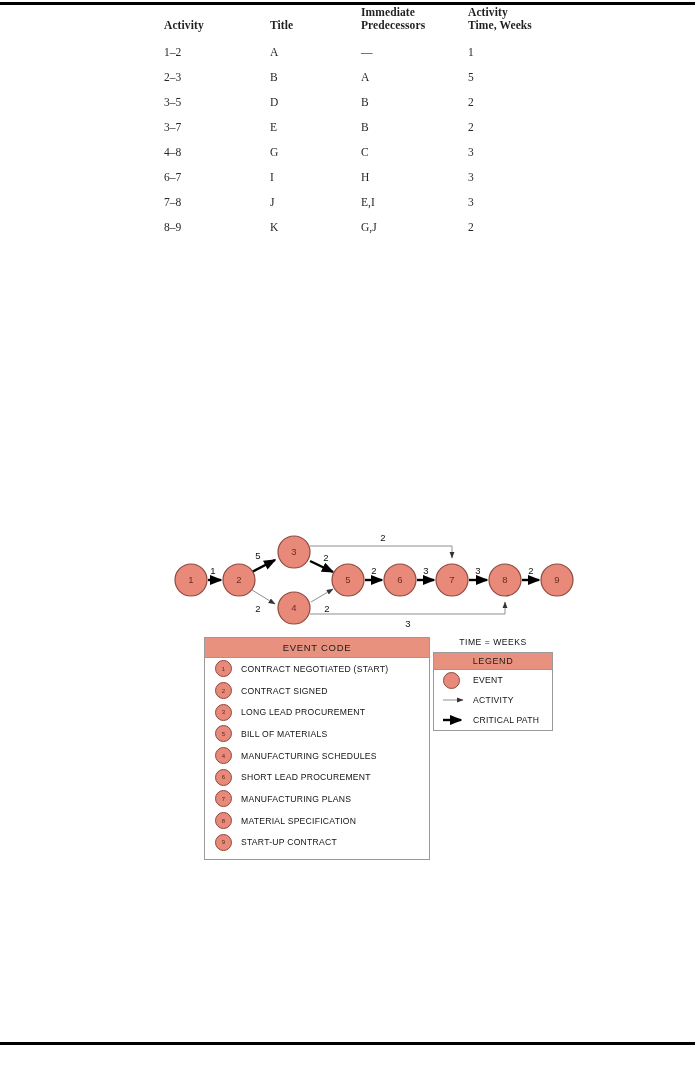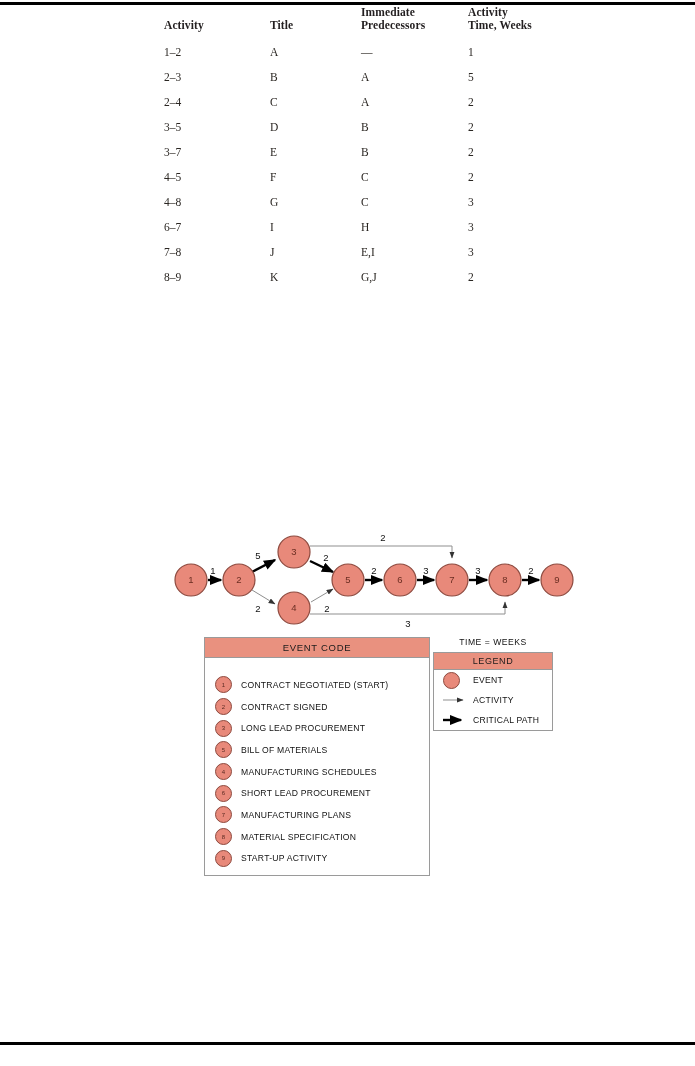--- a/index.html
+++ b/index.html
@@ -181,12 +181,6 @@
           <td class="c1">B</td>
           <td class="c2">A</td>
           <td class="c3">5</td>
-        </tr>
-        <tr>
-          <td class="c0">2–4</td>
-          <td class="c1">C</td>
-          <td class="c2">A</td>
-          <td class="c3">2</td>
         </tr>
         <tr>
           <td class="c0">3–5</td>

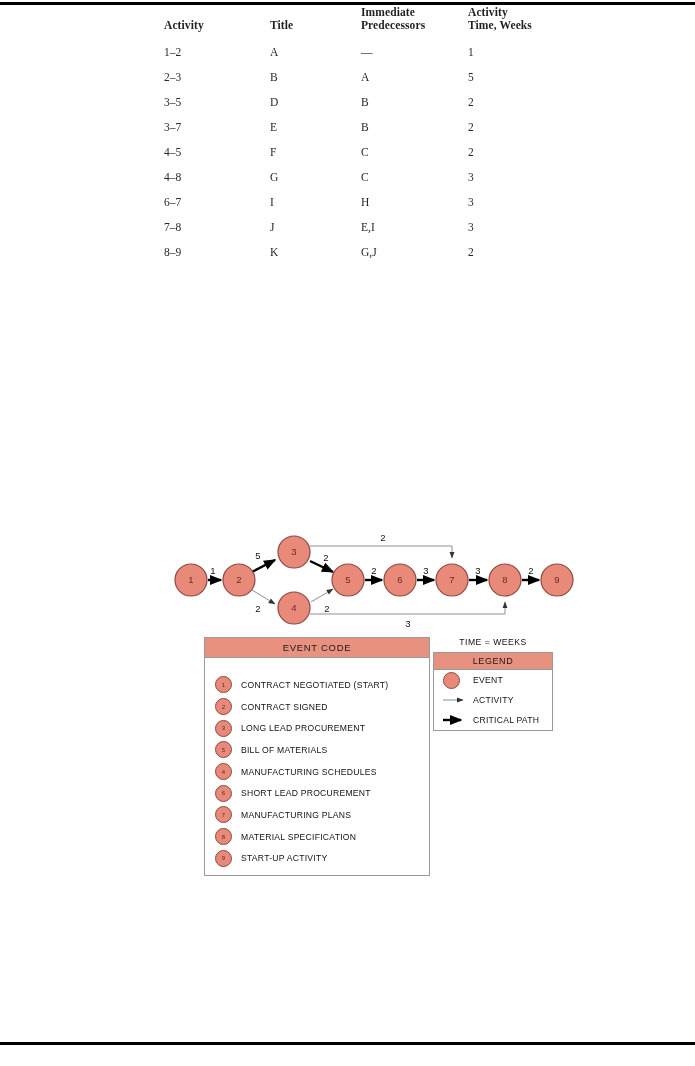--- a/index.html
+++ b/index.html
@@ -192,12 +192,6 @@
           <td class="c0">3–7</td>
           <td class="c1">E</td>
           <td class="c2">B</td>
-          <td class="c3">2</td>
-        </tr>
-        <tr>
-          <td class="c0">4–5</td>
-          <td class="c1">F</td>
-          <td class="c2">C</td>
           <td class="c3">2</td>
         </tr>
         <tr>

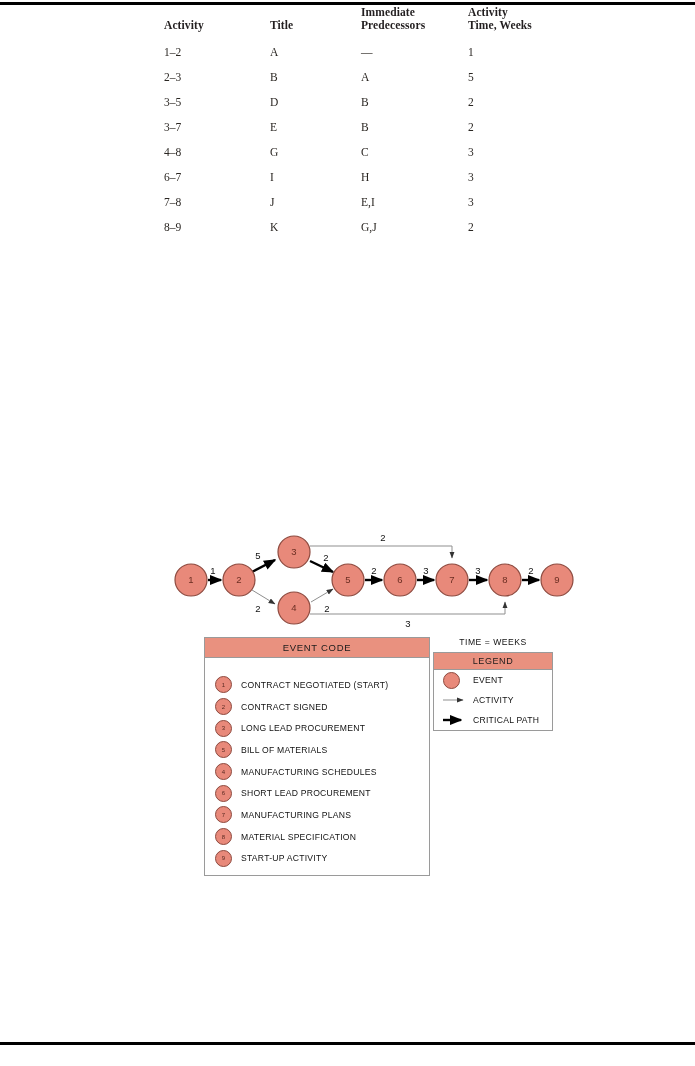--- a/index.html
+++ b/index.html
@@ -73,7 +73,7 @@
     padding:4px 0 4px 0;
   }
   #event-code-list{
-    padding:16px 0 6px 0;
+    padding:0 0 6px 0;
   }
   .evt-row{
     display:flex;align-items:center;

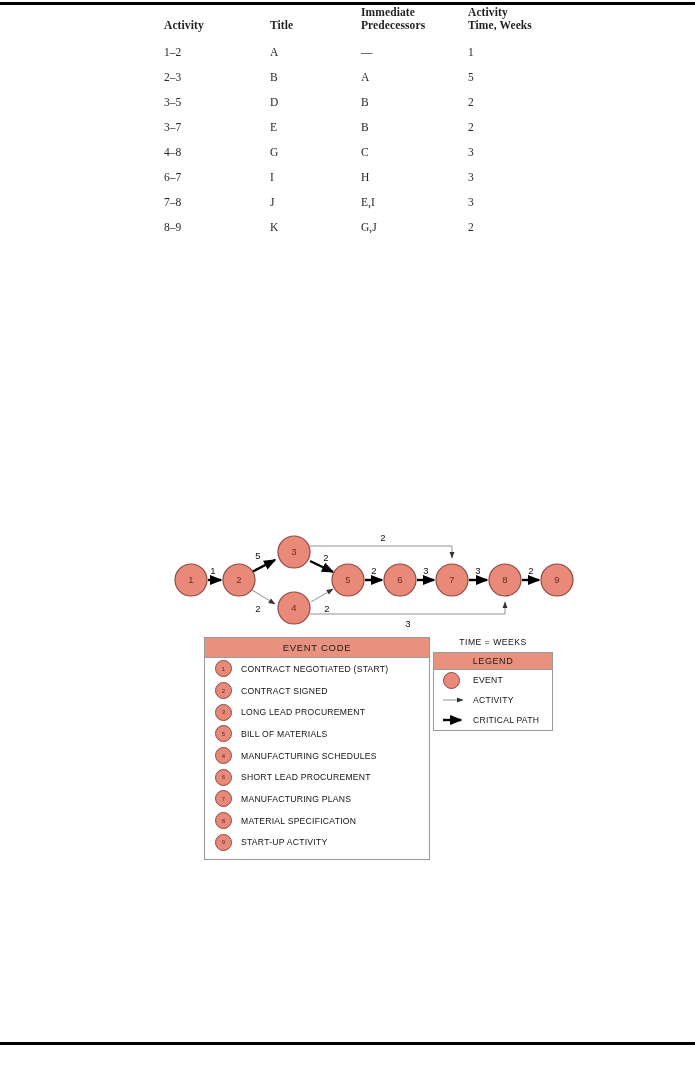--- a/index.html
+++ b/index.html
@@ -328,7 +328,7 @@
       </div>
       <div class="evt-row">
         <div class="evt-node">9</div>
-        <div class="evt-label">START-UP ACTIVITY</div>
+        <div class="evt-label">START-UP CONTRACT</div>
       </div>
     </div>
 </div>

